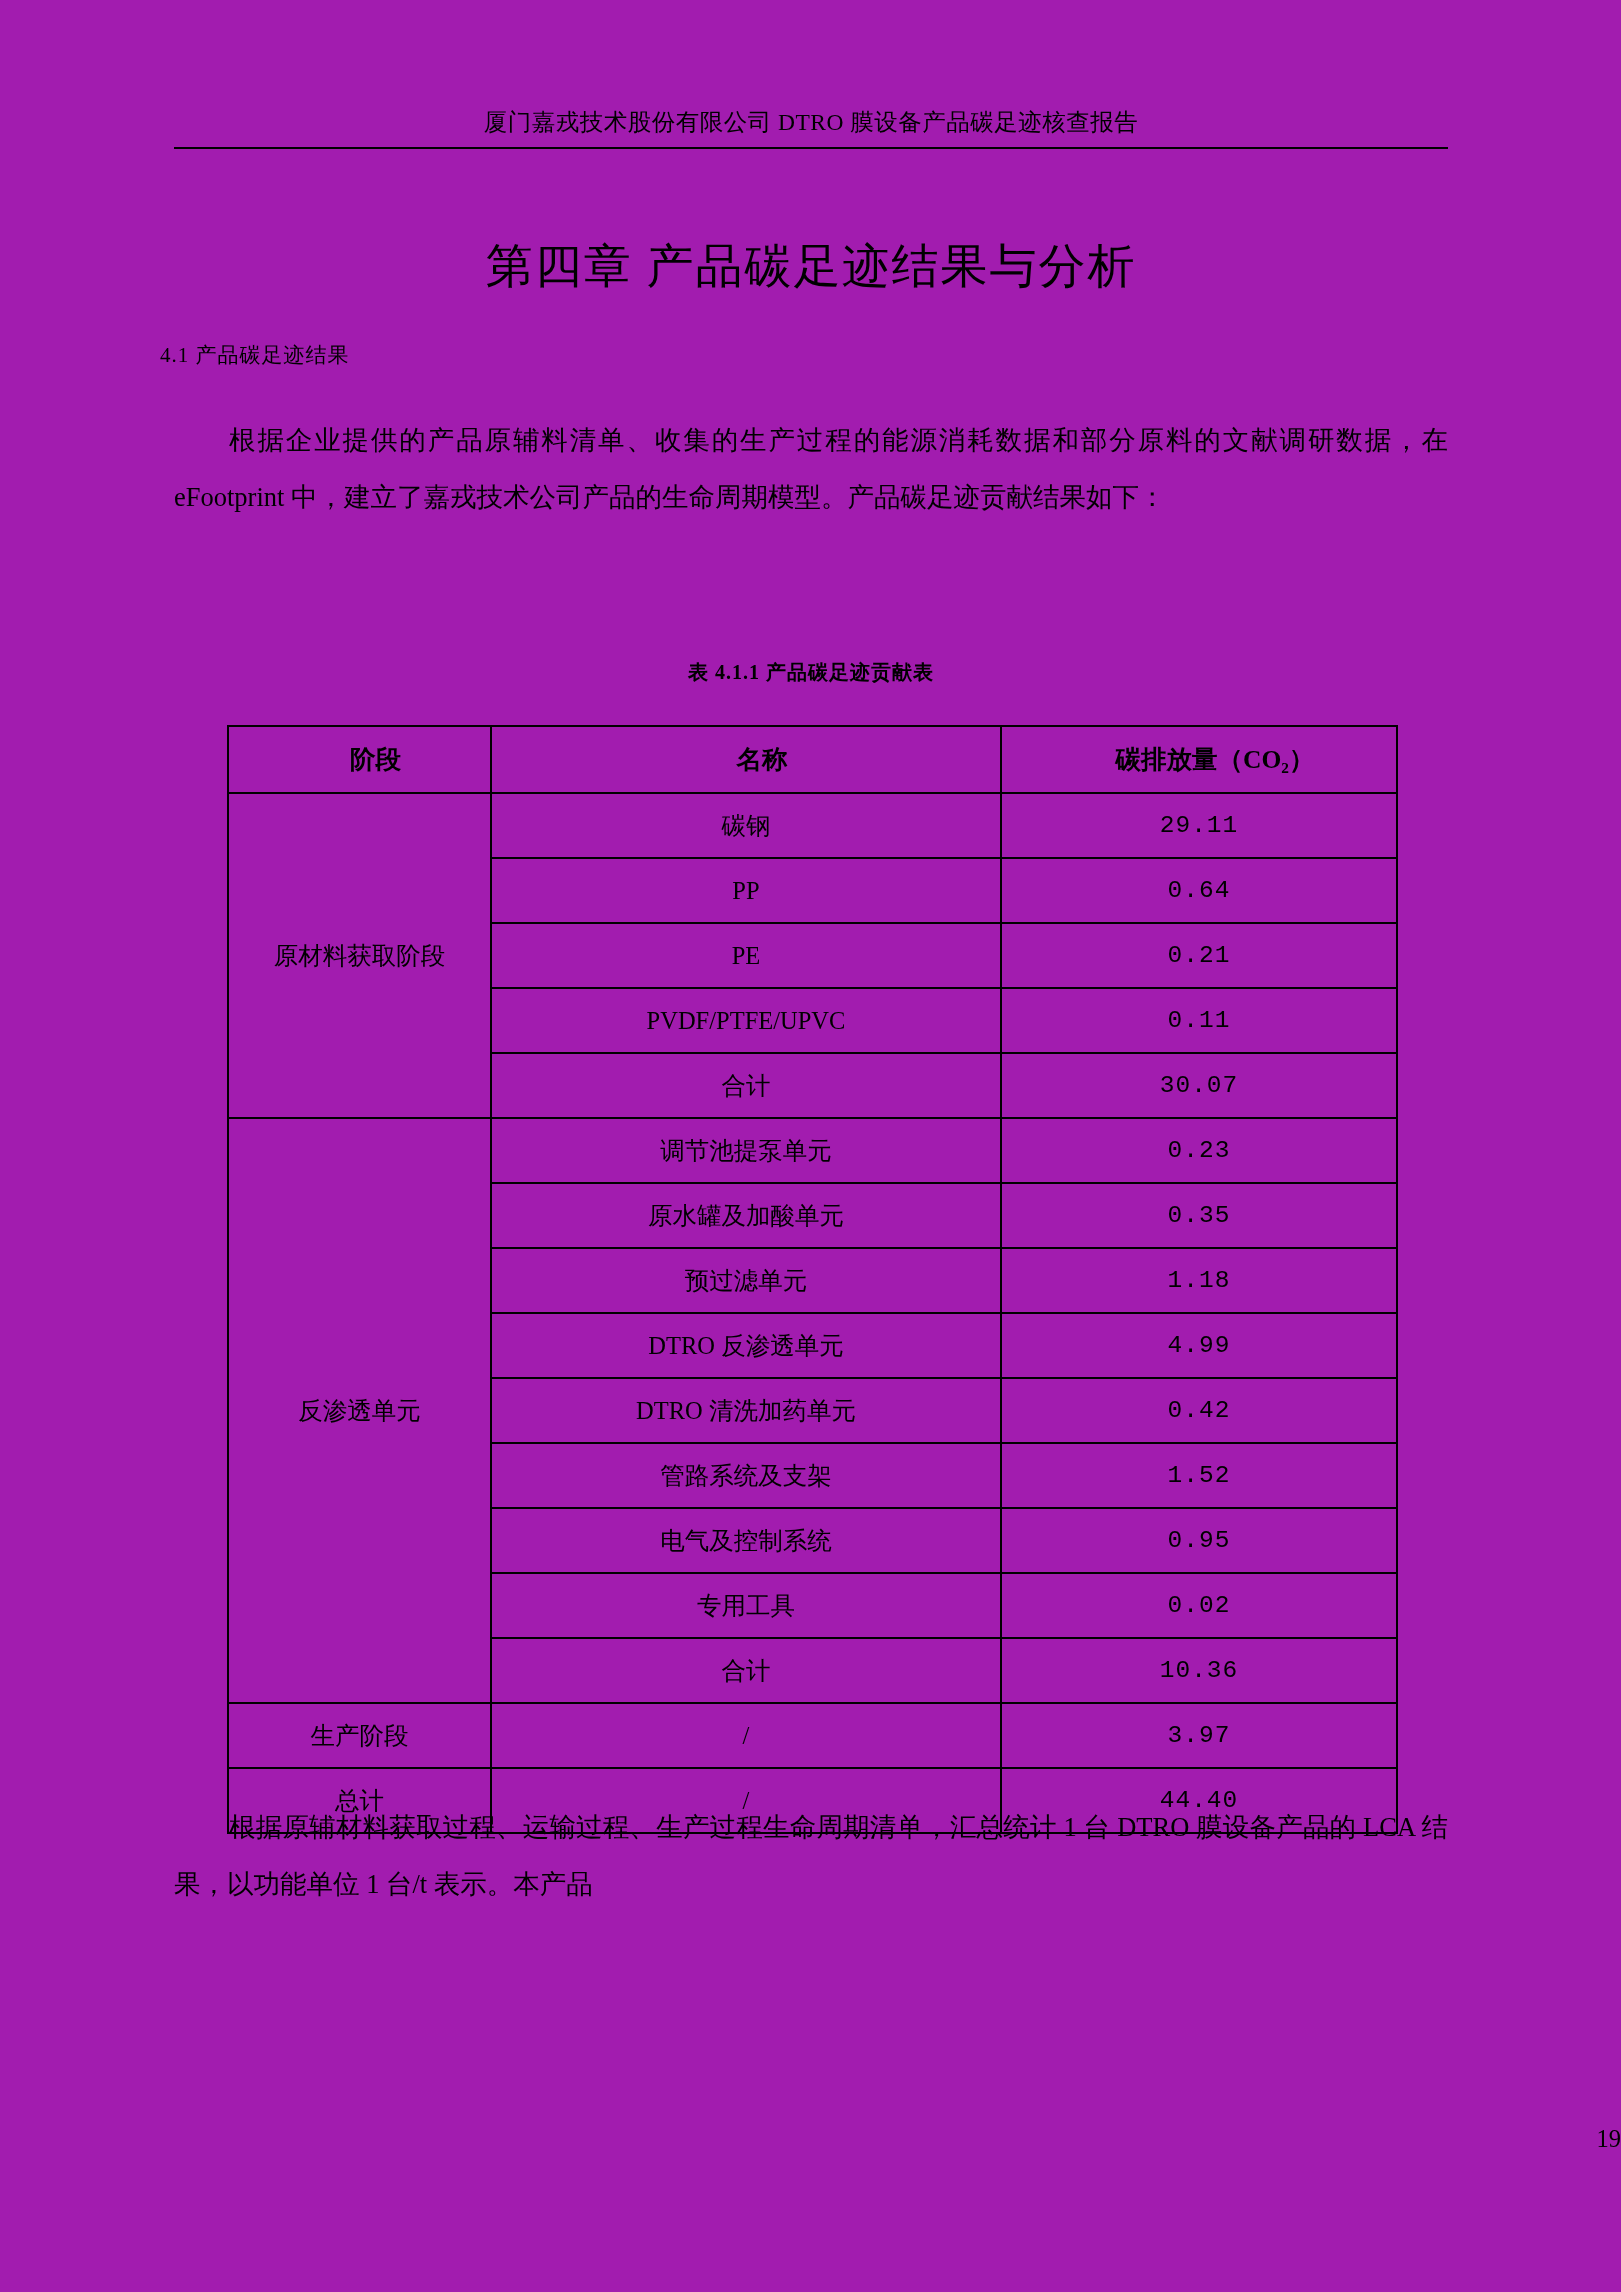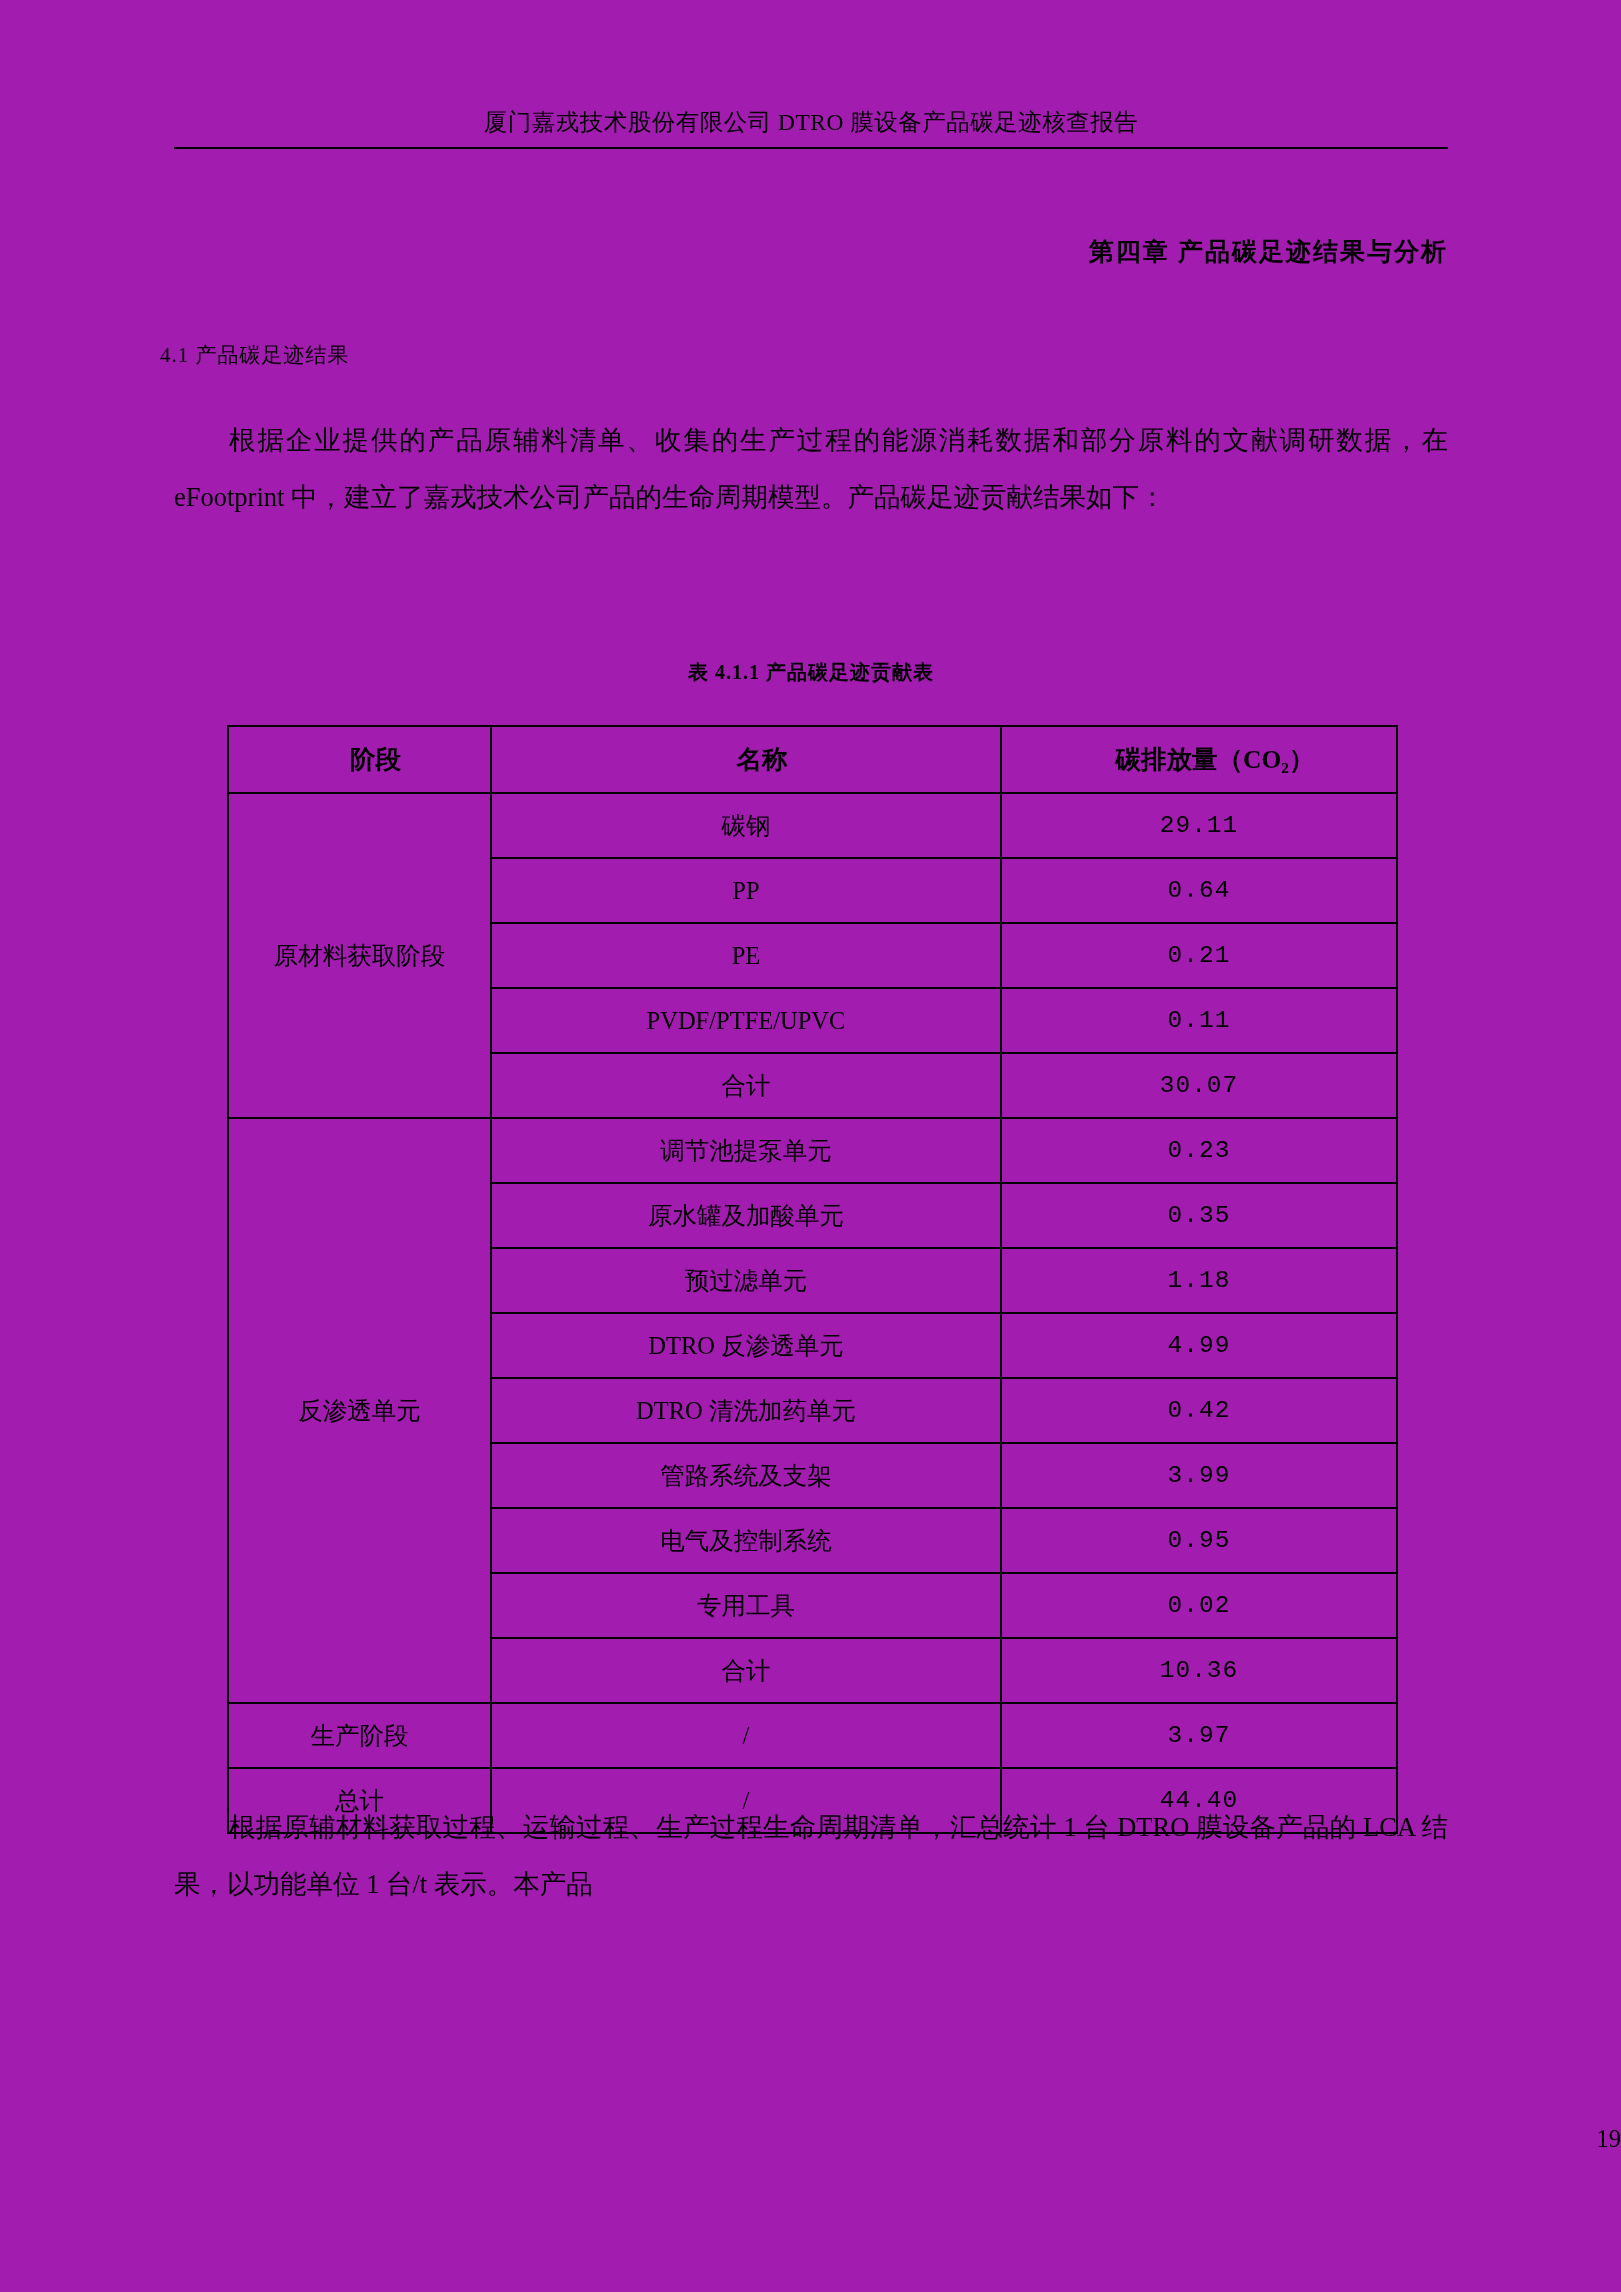--- a/index.html
+++ b/index.html
@@ -38,9 +38,9 @@
     top: 235px;
     left: 174px;
     width: 1274px;
-    text-align: right;
-    font-size: 25px;
-    font-weight: bold;
+    text-align: center;
+    font-size: 47px;
+    font-weight: normal;
     letter-spacing: 2px;
   }
   .section-title {

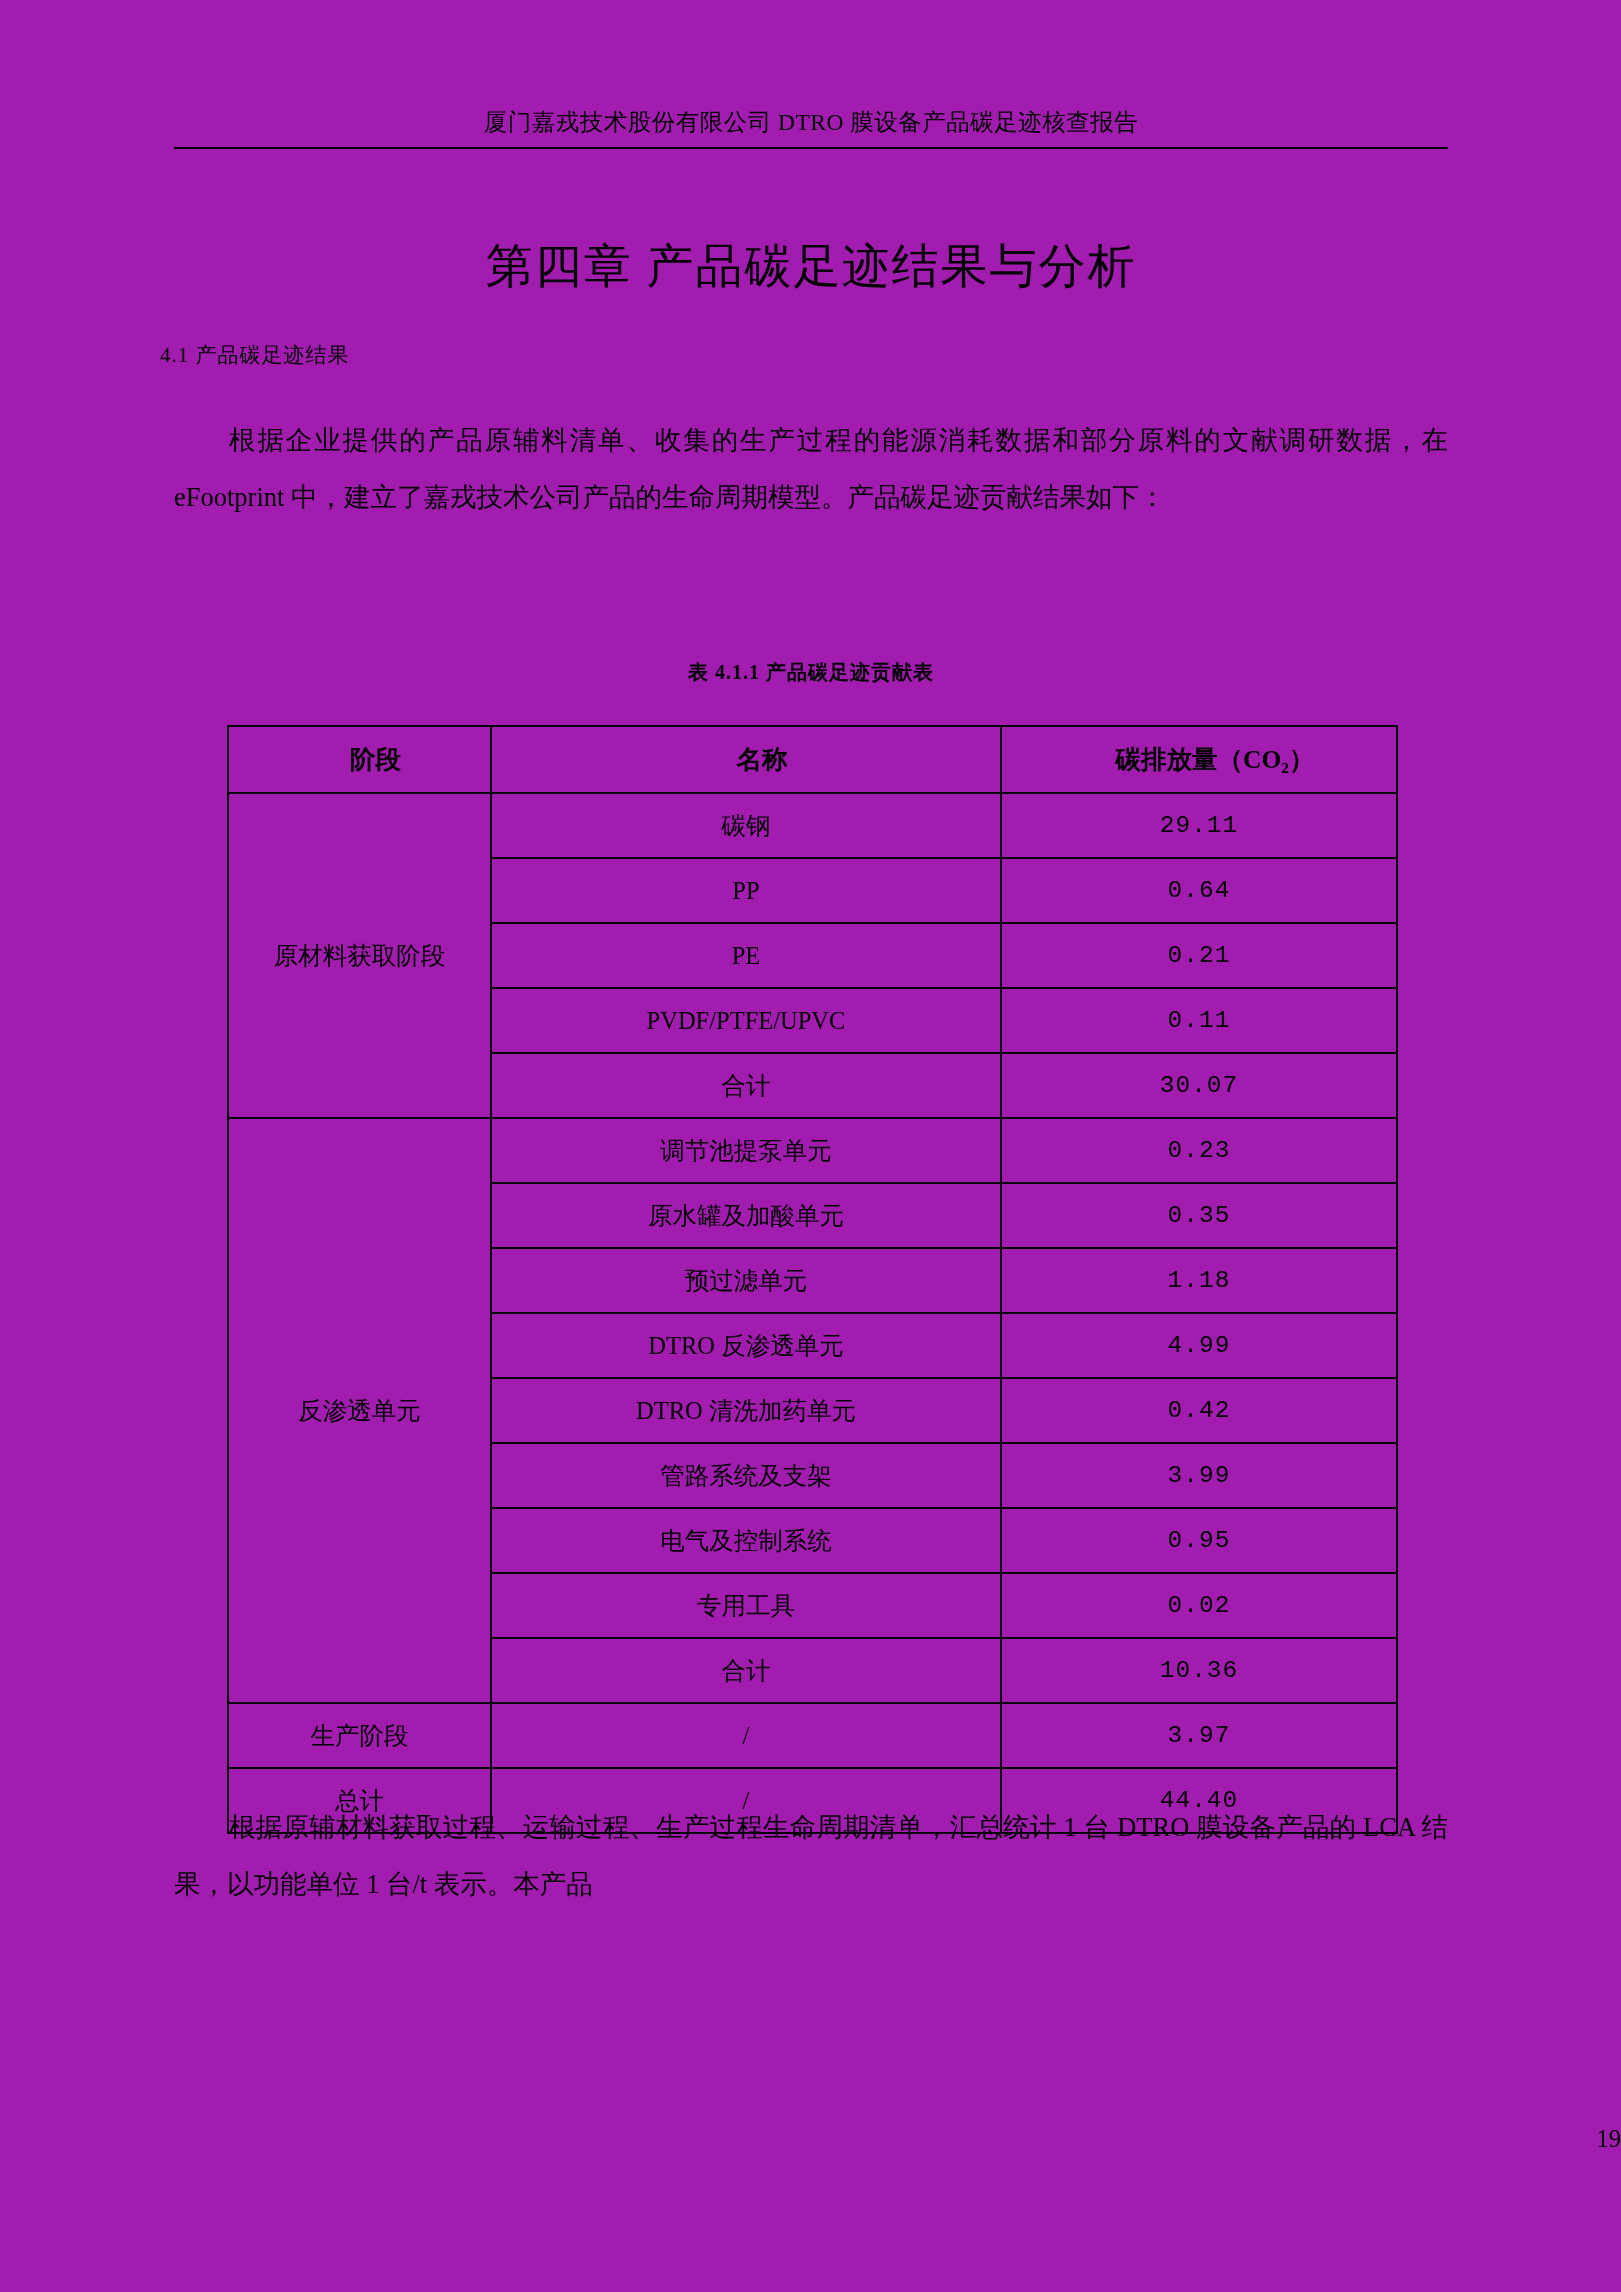--- a/index.html
+++ b/index.html
@@ -191,7 +191,7 @@
       </tr>
       <tr>
         <td>管路系统及支架</td>
-        <td class="num">3.99</td>
+        <td class="num">1.52</td>
       </tr>
       <tr>
         <td>电气及控制系统</td>

